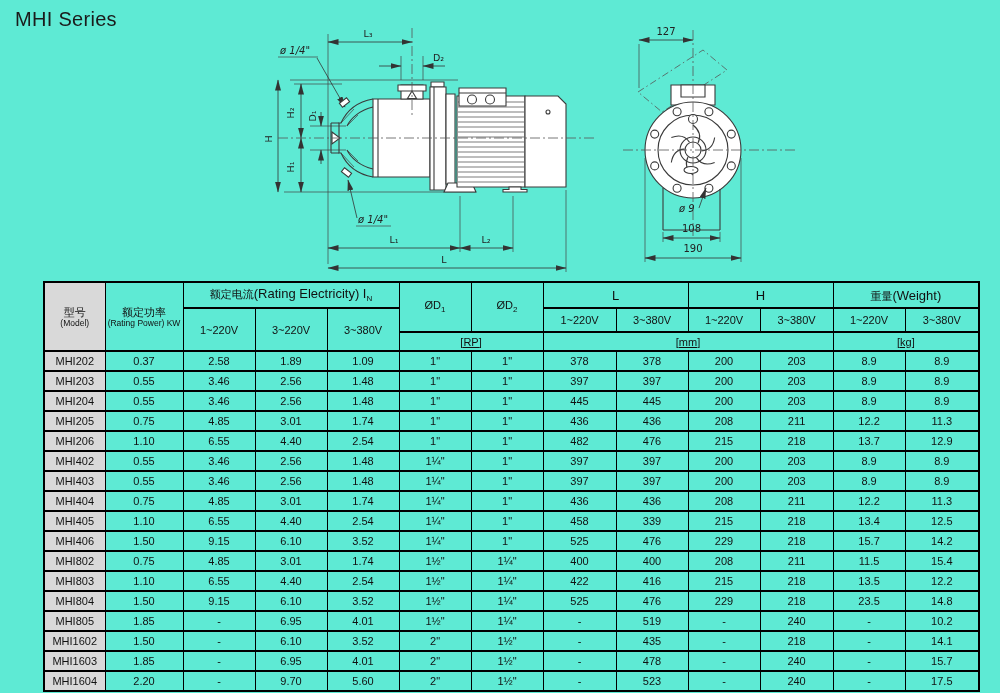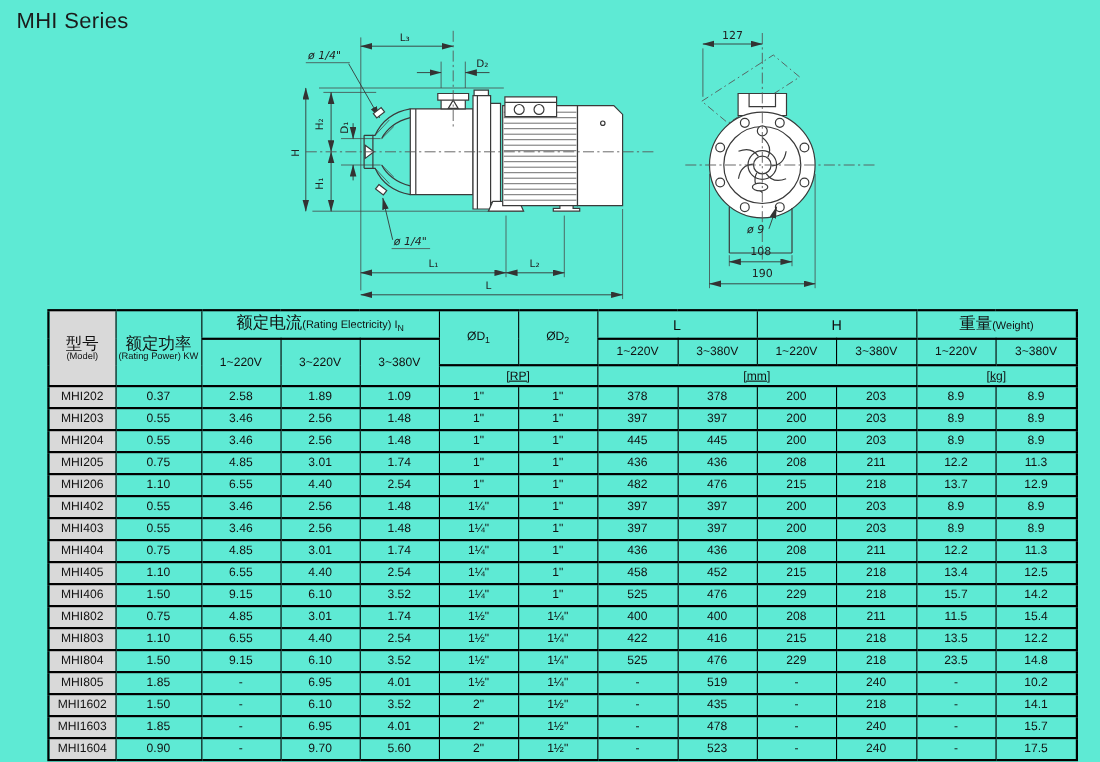--- a/index.html
+++ b/index.html
@@ -26,7 +26,7 @@
   table.spec thead .hr1 th{height:24px;} table.spec thead .hr2 th{height:22px;}
   table.spec thead .hr3 th{height:17px;text-decoration:underline;} table.spec tbody td{height:18px;}
   .model-head,.model-col{background:#d9d9d9;margin-top:28px;}
-  th .zh{font-size:15px;line-height:13px;} th .en{font-size:8.5px;line-height:9px;}
+  th .zh{font-size:11px;line-height:13px;} th .en{font-size:8.5px;line-height:9px;}
   th.big{font-size:13px;} th sub{font-size:8px;} th .inl{font-size:10px;}
 </style>
 </head>

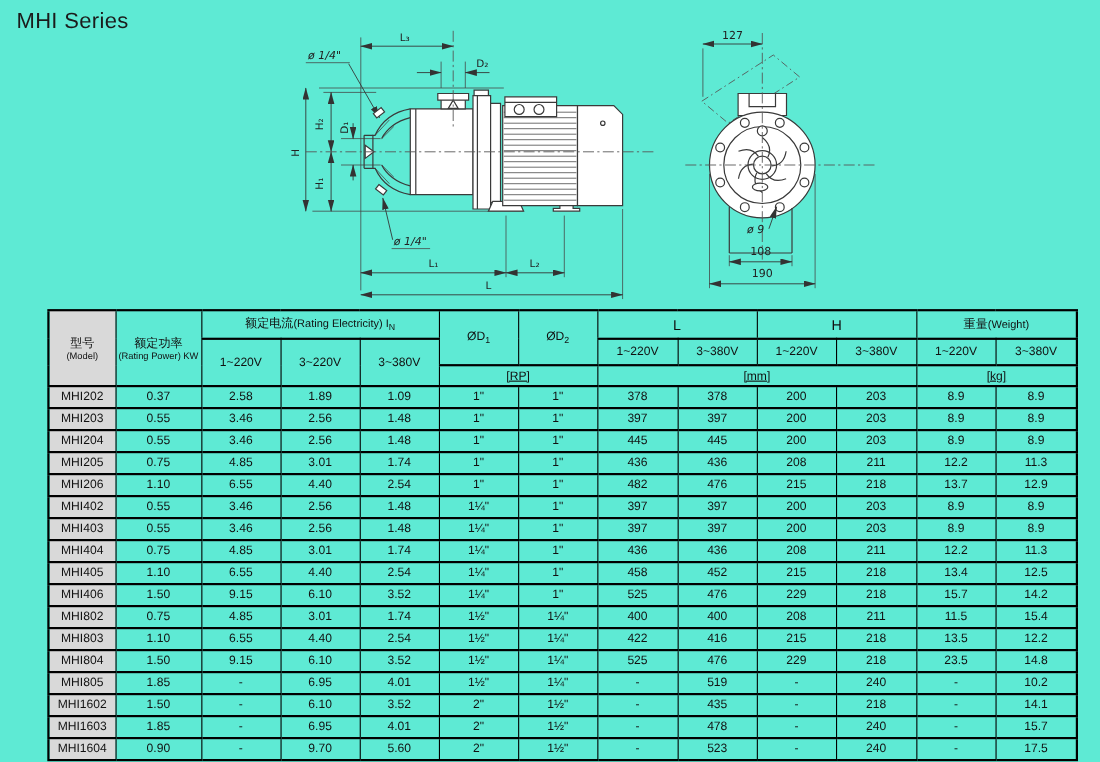--- a/index.html
+++ b/index.html
@@ -27,7 +27,7 @@
   table.spec thead .hr3 th{height:17px;text-decoration:underline;} table.spec tbody td{height:18px;}
   .model-head,.model-col{background:#d9d9d9;margin-top:28px;}
   th .zh{font-size:11px;line-height:13px;} th .en{font-size:8.5px;line-height:9px;}
-  th.big{font-size:13px;} th sub{font-size:8px;} th .inl{font-size:10px;}
+  th.big{font-size:13px;} th sub{font-size:8px;} th .inl{font-size:13px;}
 </style>
 </head>
 <body>

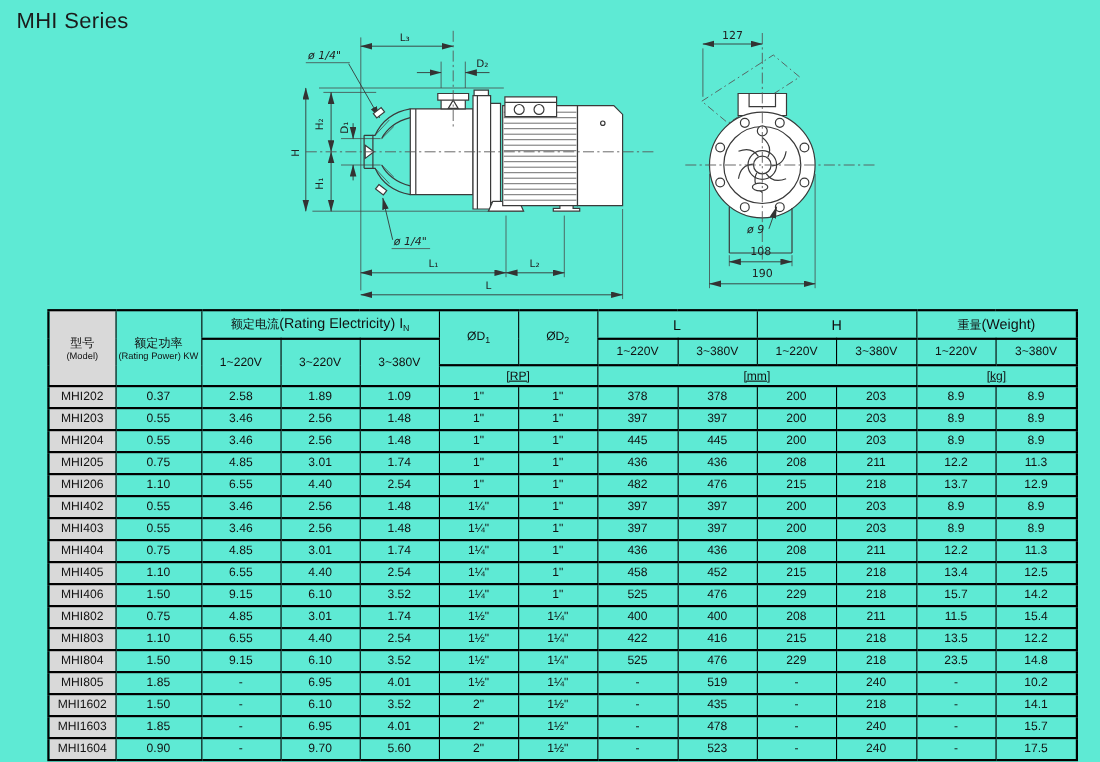--- a/index.html
+++ b/index.html
@@ -365,7 +365,7 @@
           <td>1¼"</td>
           <td>1"</td>
           <td>458</td>
-          <td>452</td>
+          <td>339</td>
           <td>215</td>
           <td>218</td>
           <td>13.4</td>

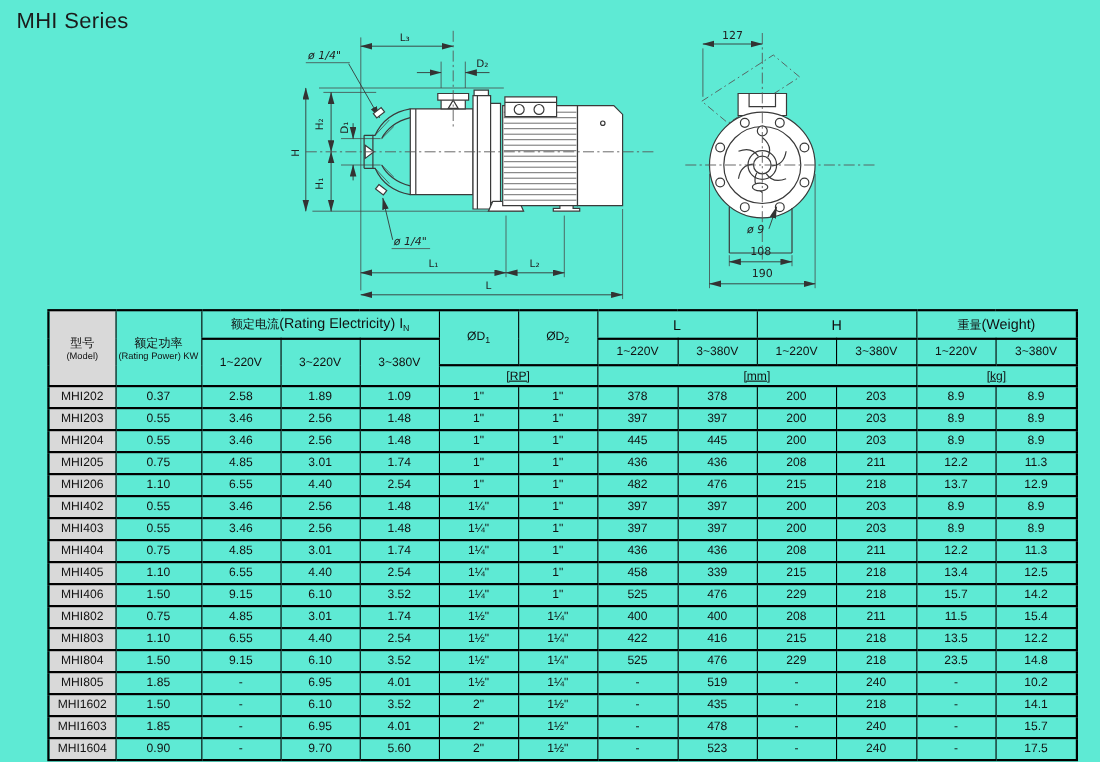--- a/index.html
+++ b/index.html
@@ -478,7 +478,7 @@
         </tr>
         <tr>
           <td class="model-col">MHI1604</td>
-          <td>0.90</td>
+          <td>2.20</td>
           <td>-</td>
           <td>9.70</td>
           <td>5.60</td>

